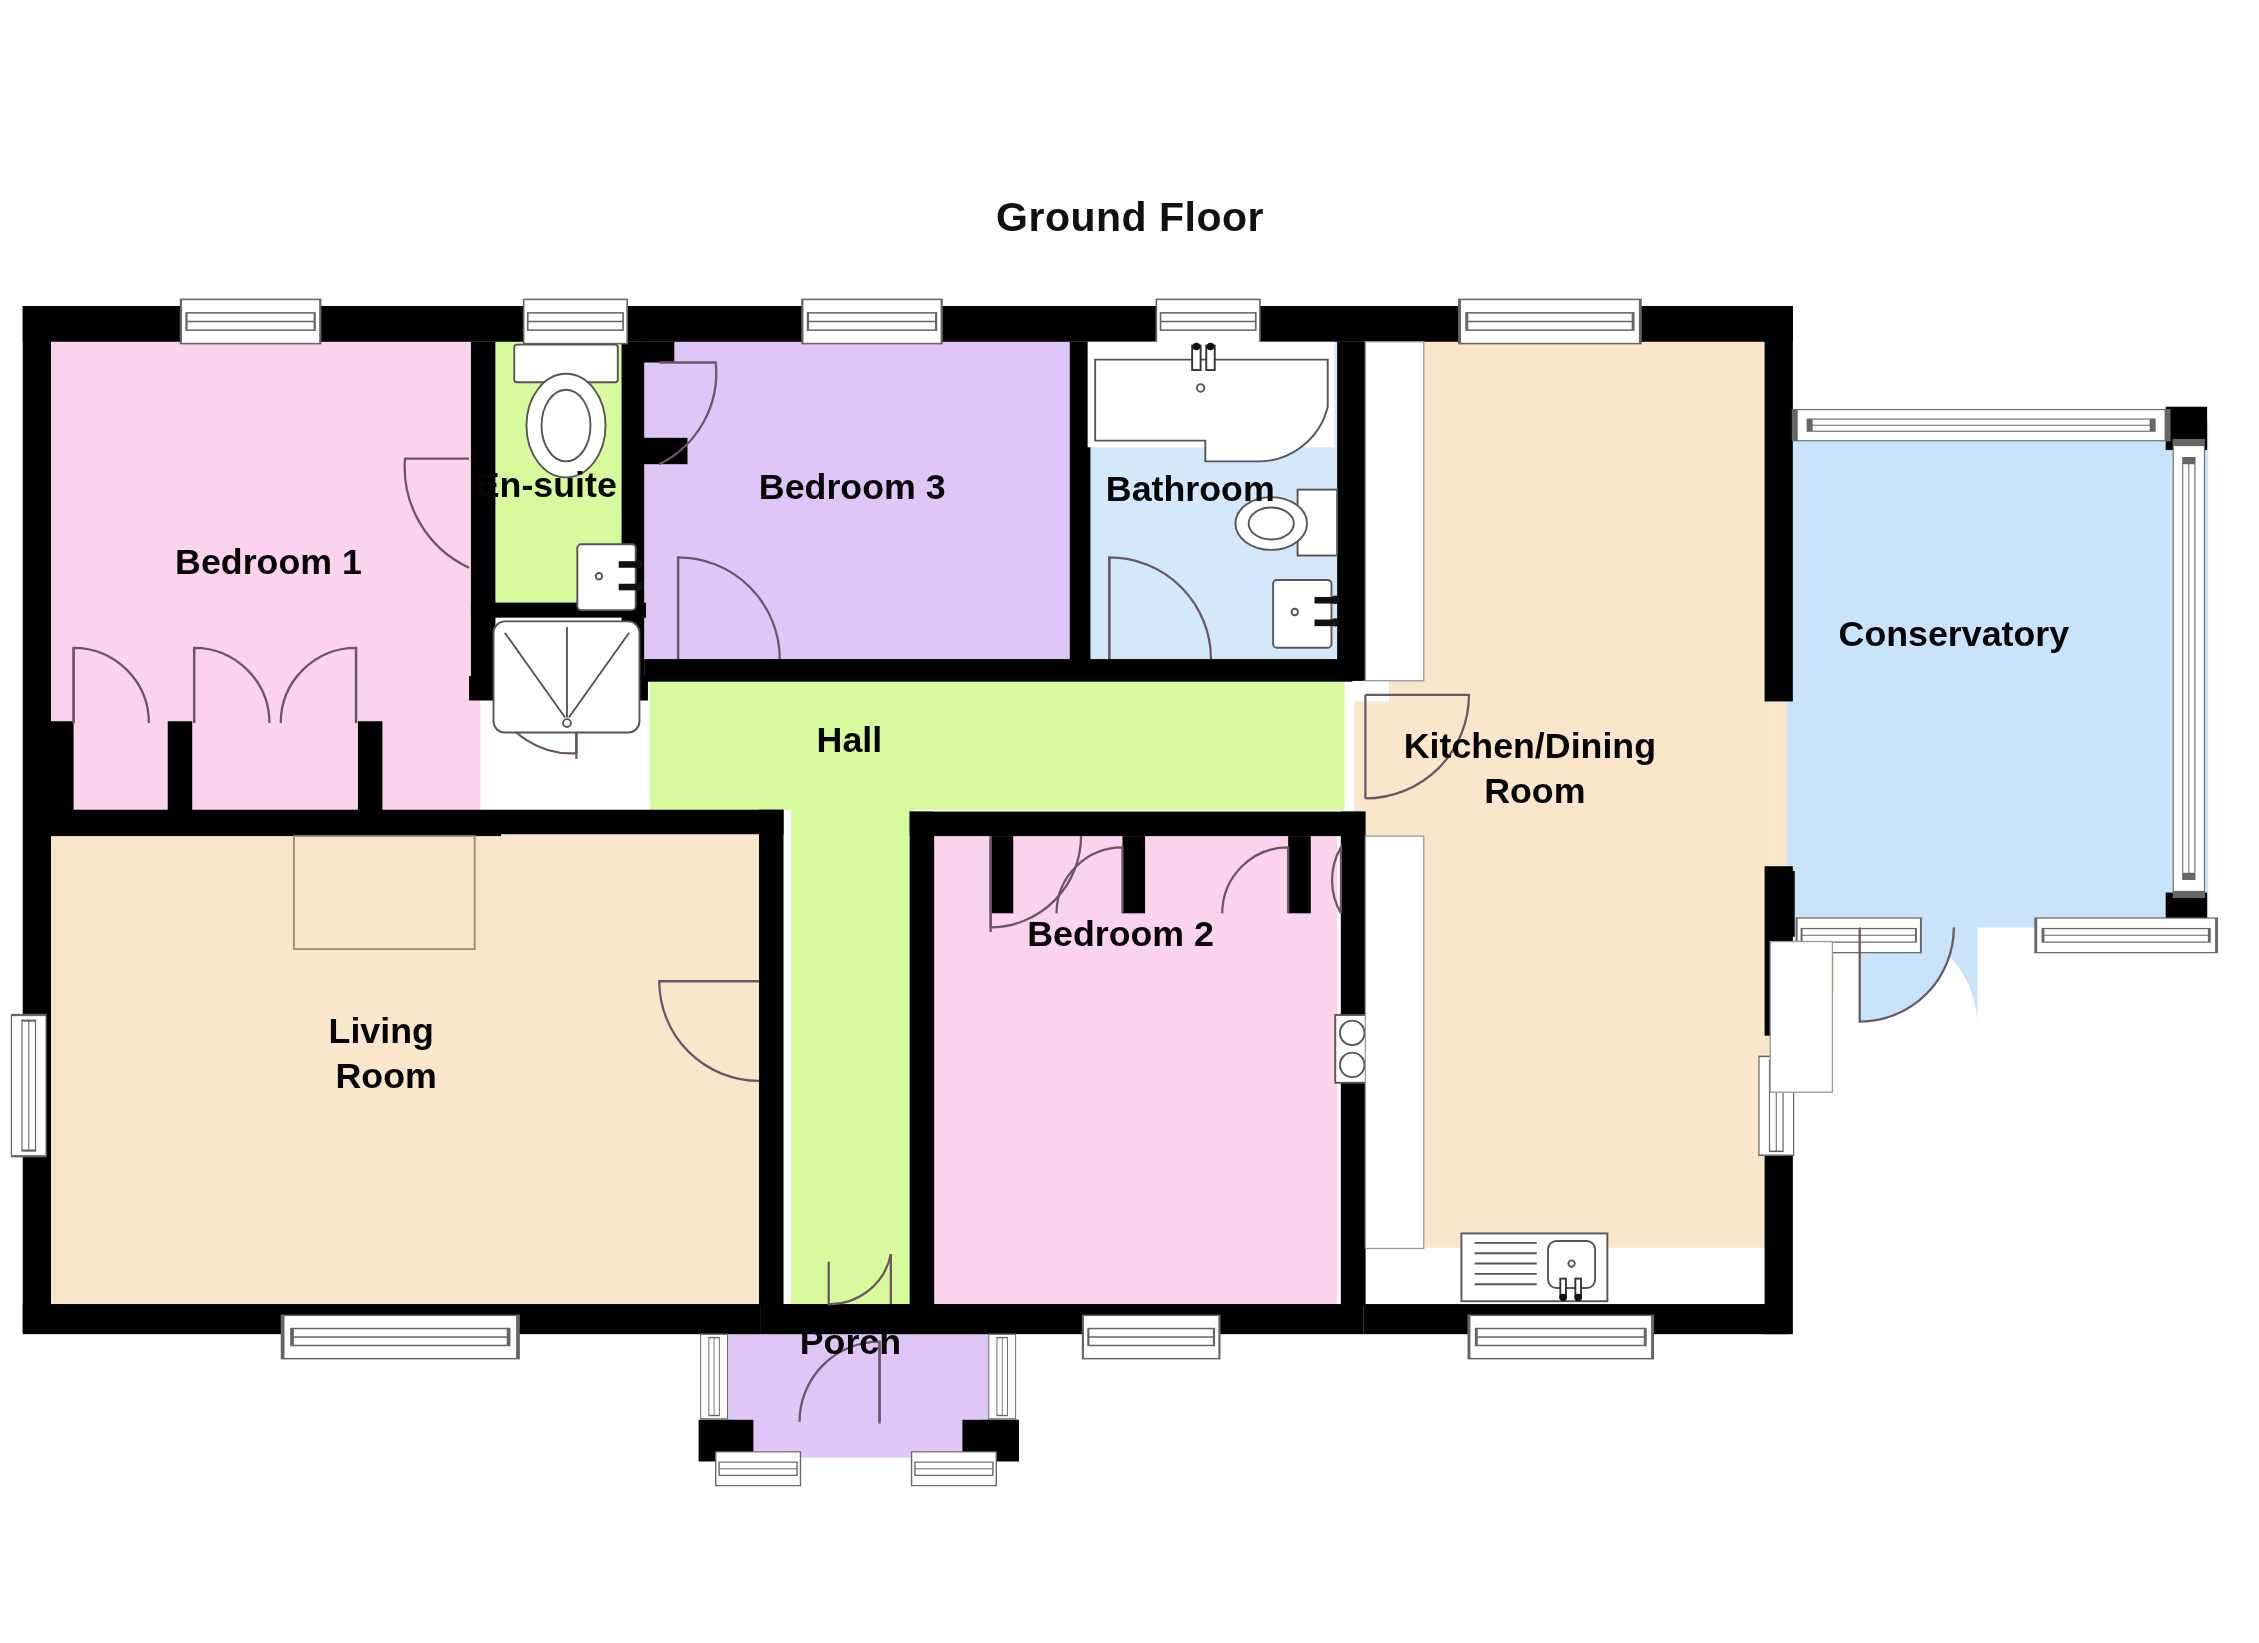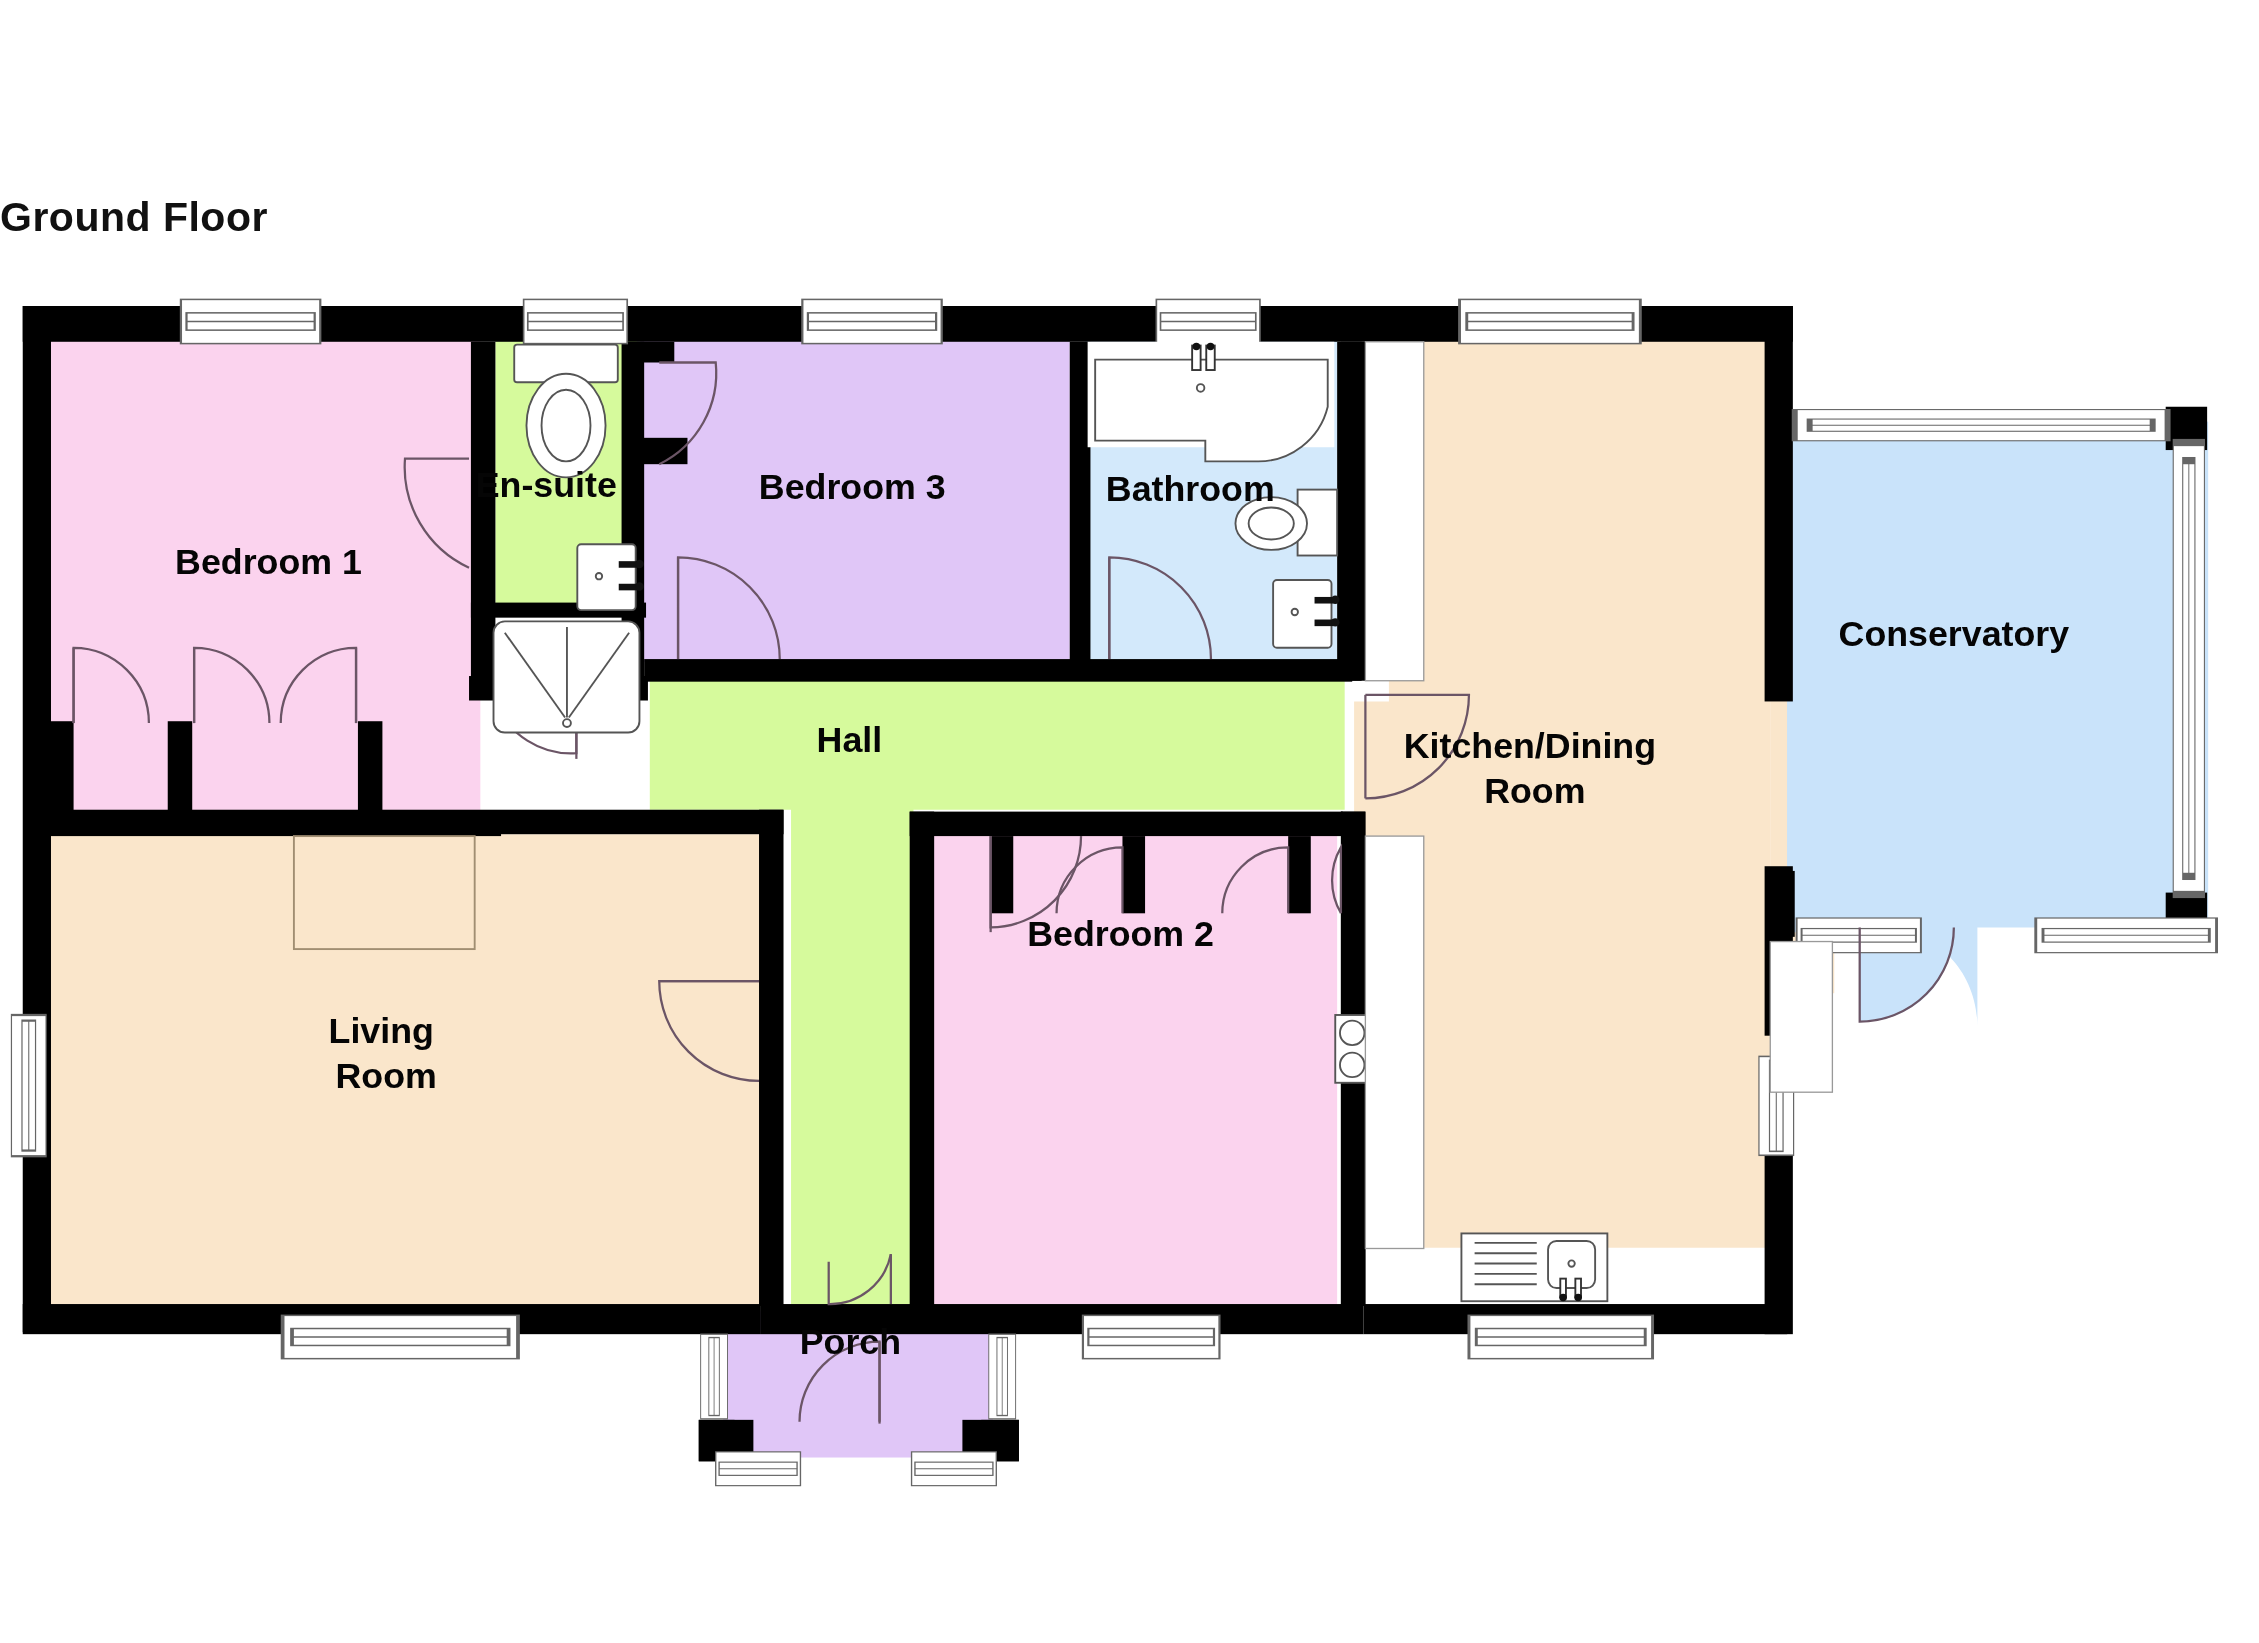--- a/index.html
+++ b/index.html
@@ -12,7 +12,7 @@
   #plan-root{position:absolute;inset:0;}
   #title{
     position:absolute;left:0;right:0;top:194px;
-    text-align:left;
+    text-align:center;
     font-size:41px;font-weight:bold;color:#111111;
     letter-spacing:0.5px;
   }

